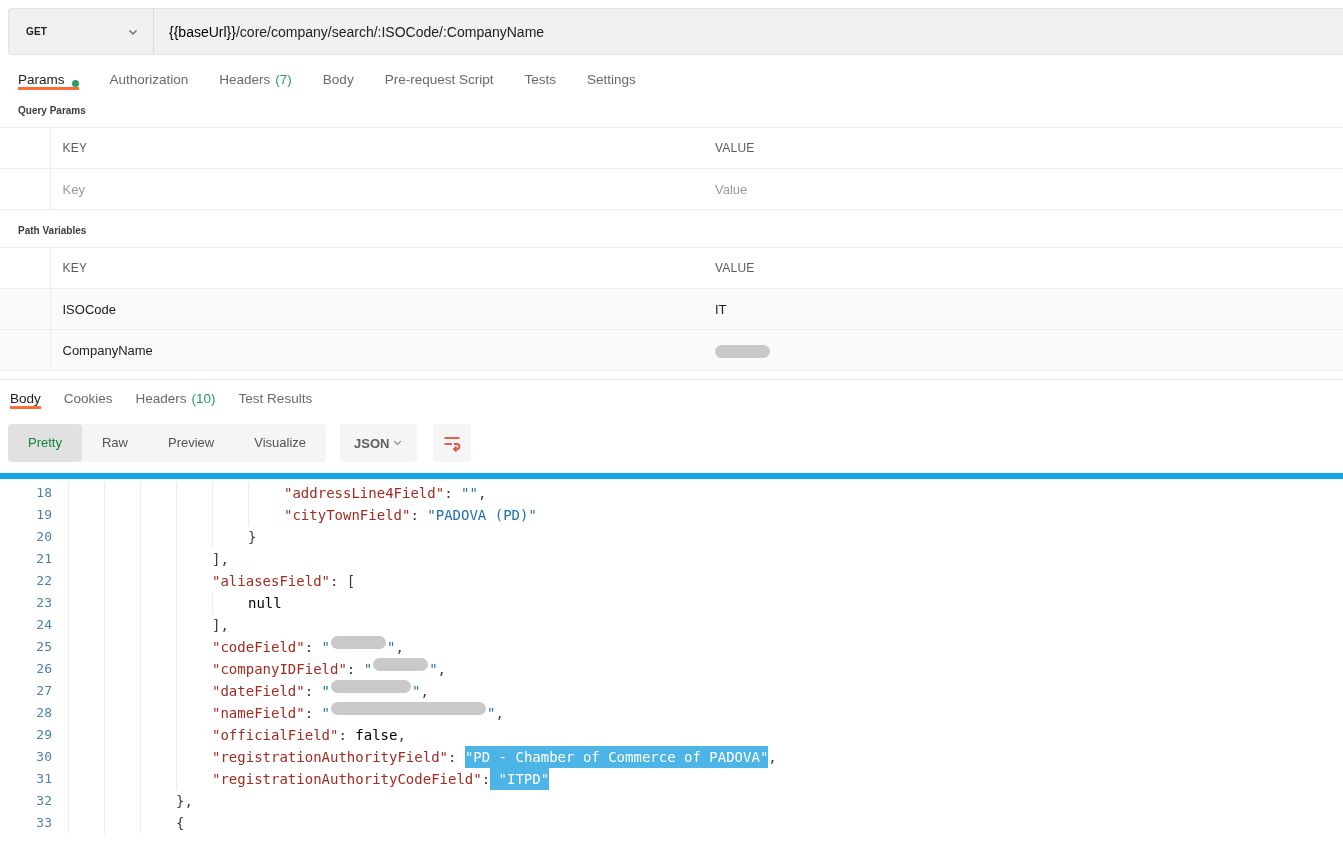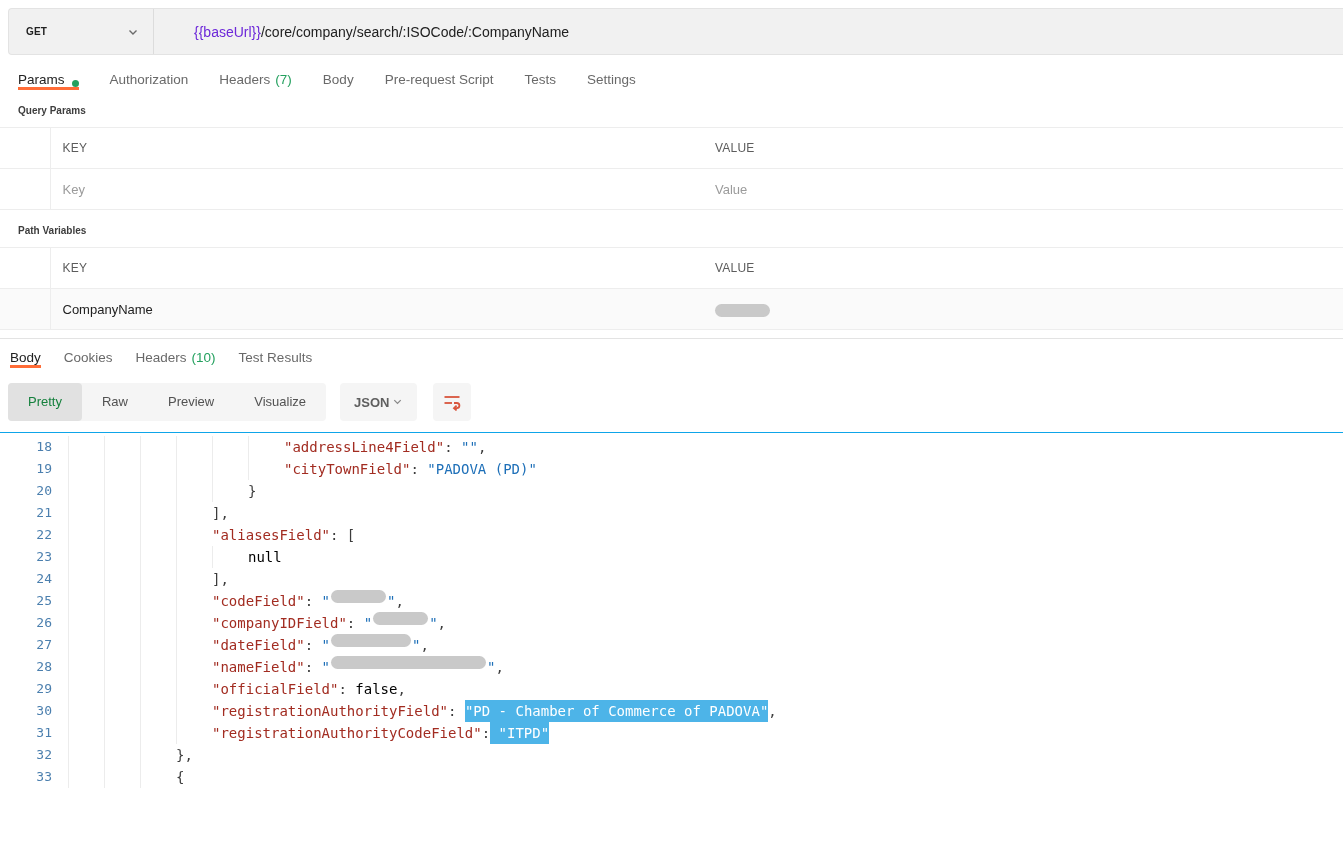--- a/index.html
+++ b/index.html
@@ -14,7 +14,7 @@
   .method .mlabel { font-size: 10px; font-weight: bold; letter-spacing: .2px; }
   .method .chev { margin-left: auto; display: flex; }
   .url { flex: 1; display: flex; align-items: center; padding-left: 15px; font-size: 14px; cursor: text; }
-  .url .var { color: #6d28d9; margin-left: 25px; }
+  .url .var { color: #000000; }
 
   
   .tabs { display: flex; align-items: flex-end; padding-left: 18px; margin-top: 17px; }

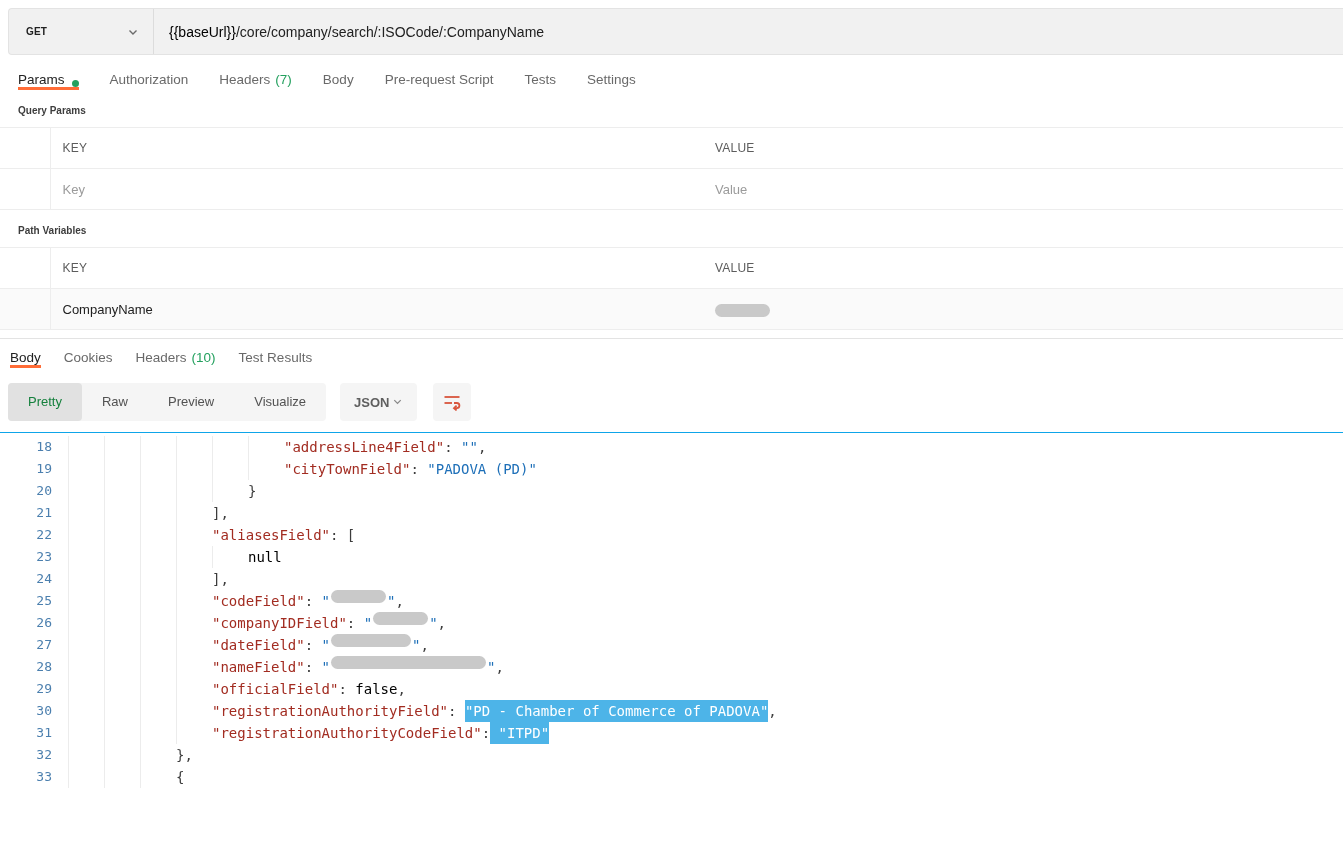--- a/index.html
+++ b/index.html
@@ -150,6 +150,11 @@
     <td class="gutter"></td>
     <th class="hdr">KEY</th>
     <th class="hdr">VALUE</th>
+  </tr>
+  <tr class="shaded">
+    <td class="gutter"></td>
+    <td>ISOCode</td>
+    <td>IT</td>
   </tr>
   <tr class="shaded">
     <td class="gutter"></td>

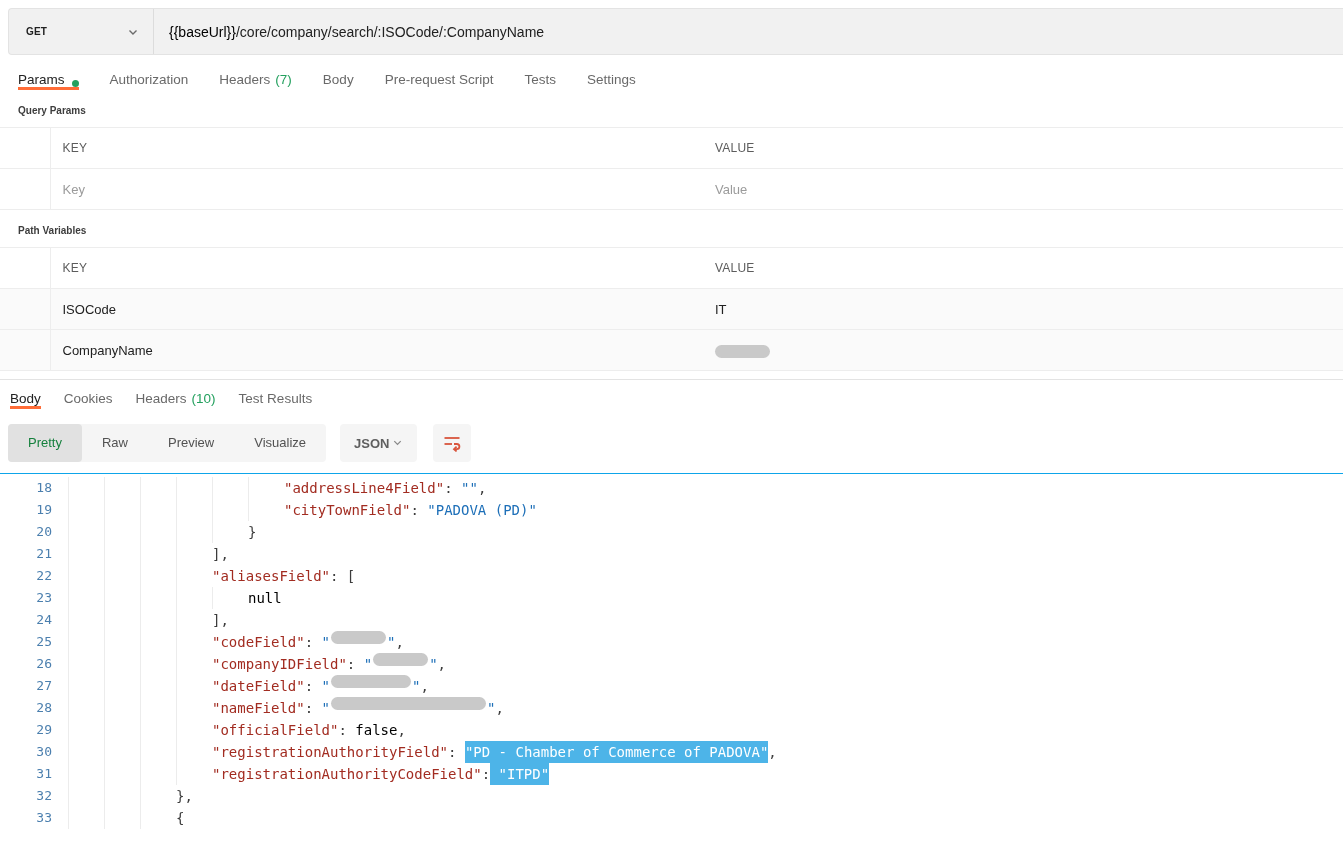--- a/index.html
+++ b/index.html
@@ -61,7 +61,7 @@
     margin-left: 16px; display: flex; align-items: center; justify-content: center; cursor: pointer; }
 
   
-  .code { margin-top: 11px; border-top: 1px solid #0ea5e9; padding-top: 3px;
+  .code { margin-top: 11px; border-top: 6px solid #0ea5e9; padding-top: 3px;
     font-family: "DejaVu Sans Mono", monospace; font-size: 14px; color: #3c3c3c; cursor: text; }
   .cline { display: flex; height: 22px; line-height: 22px; white-space: pre; }
   .ln { width: 52px; text-align: right; color: #4b7fae; font-size: 13px; flex: none; user-select: none; }

